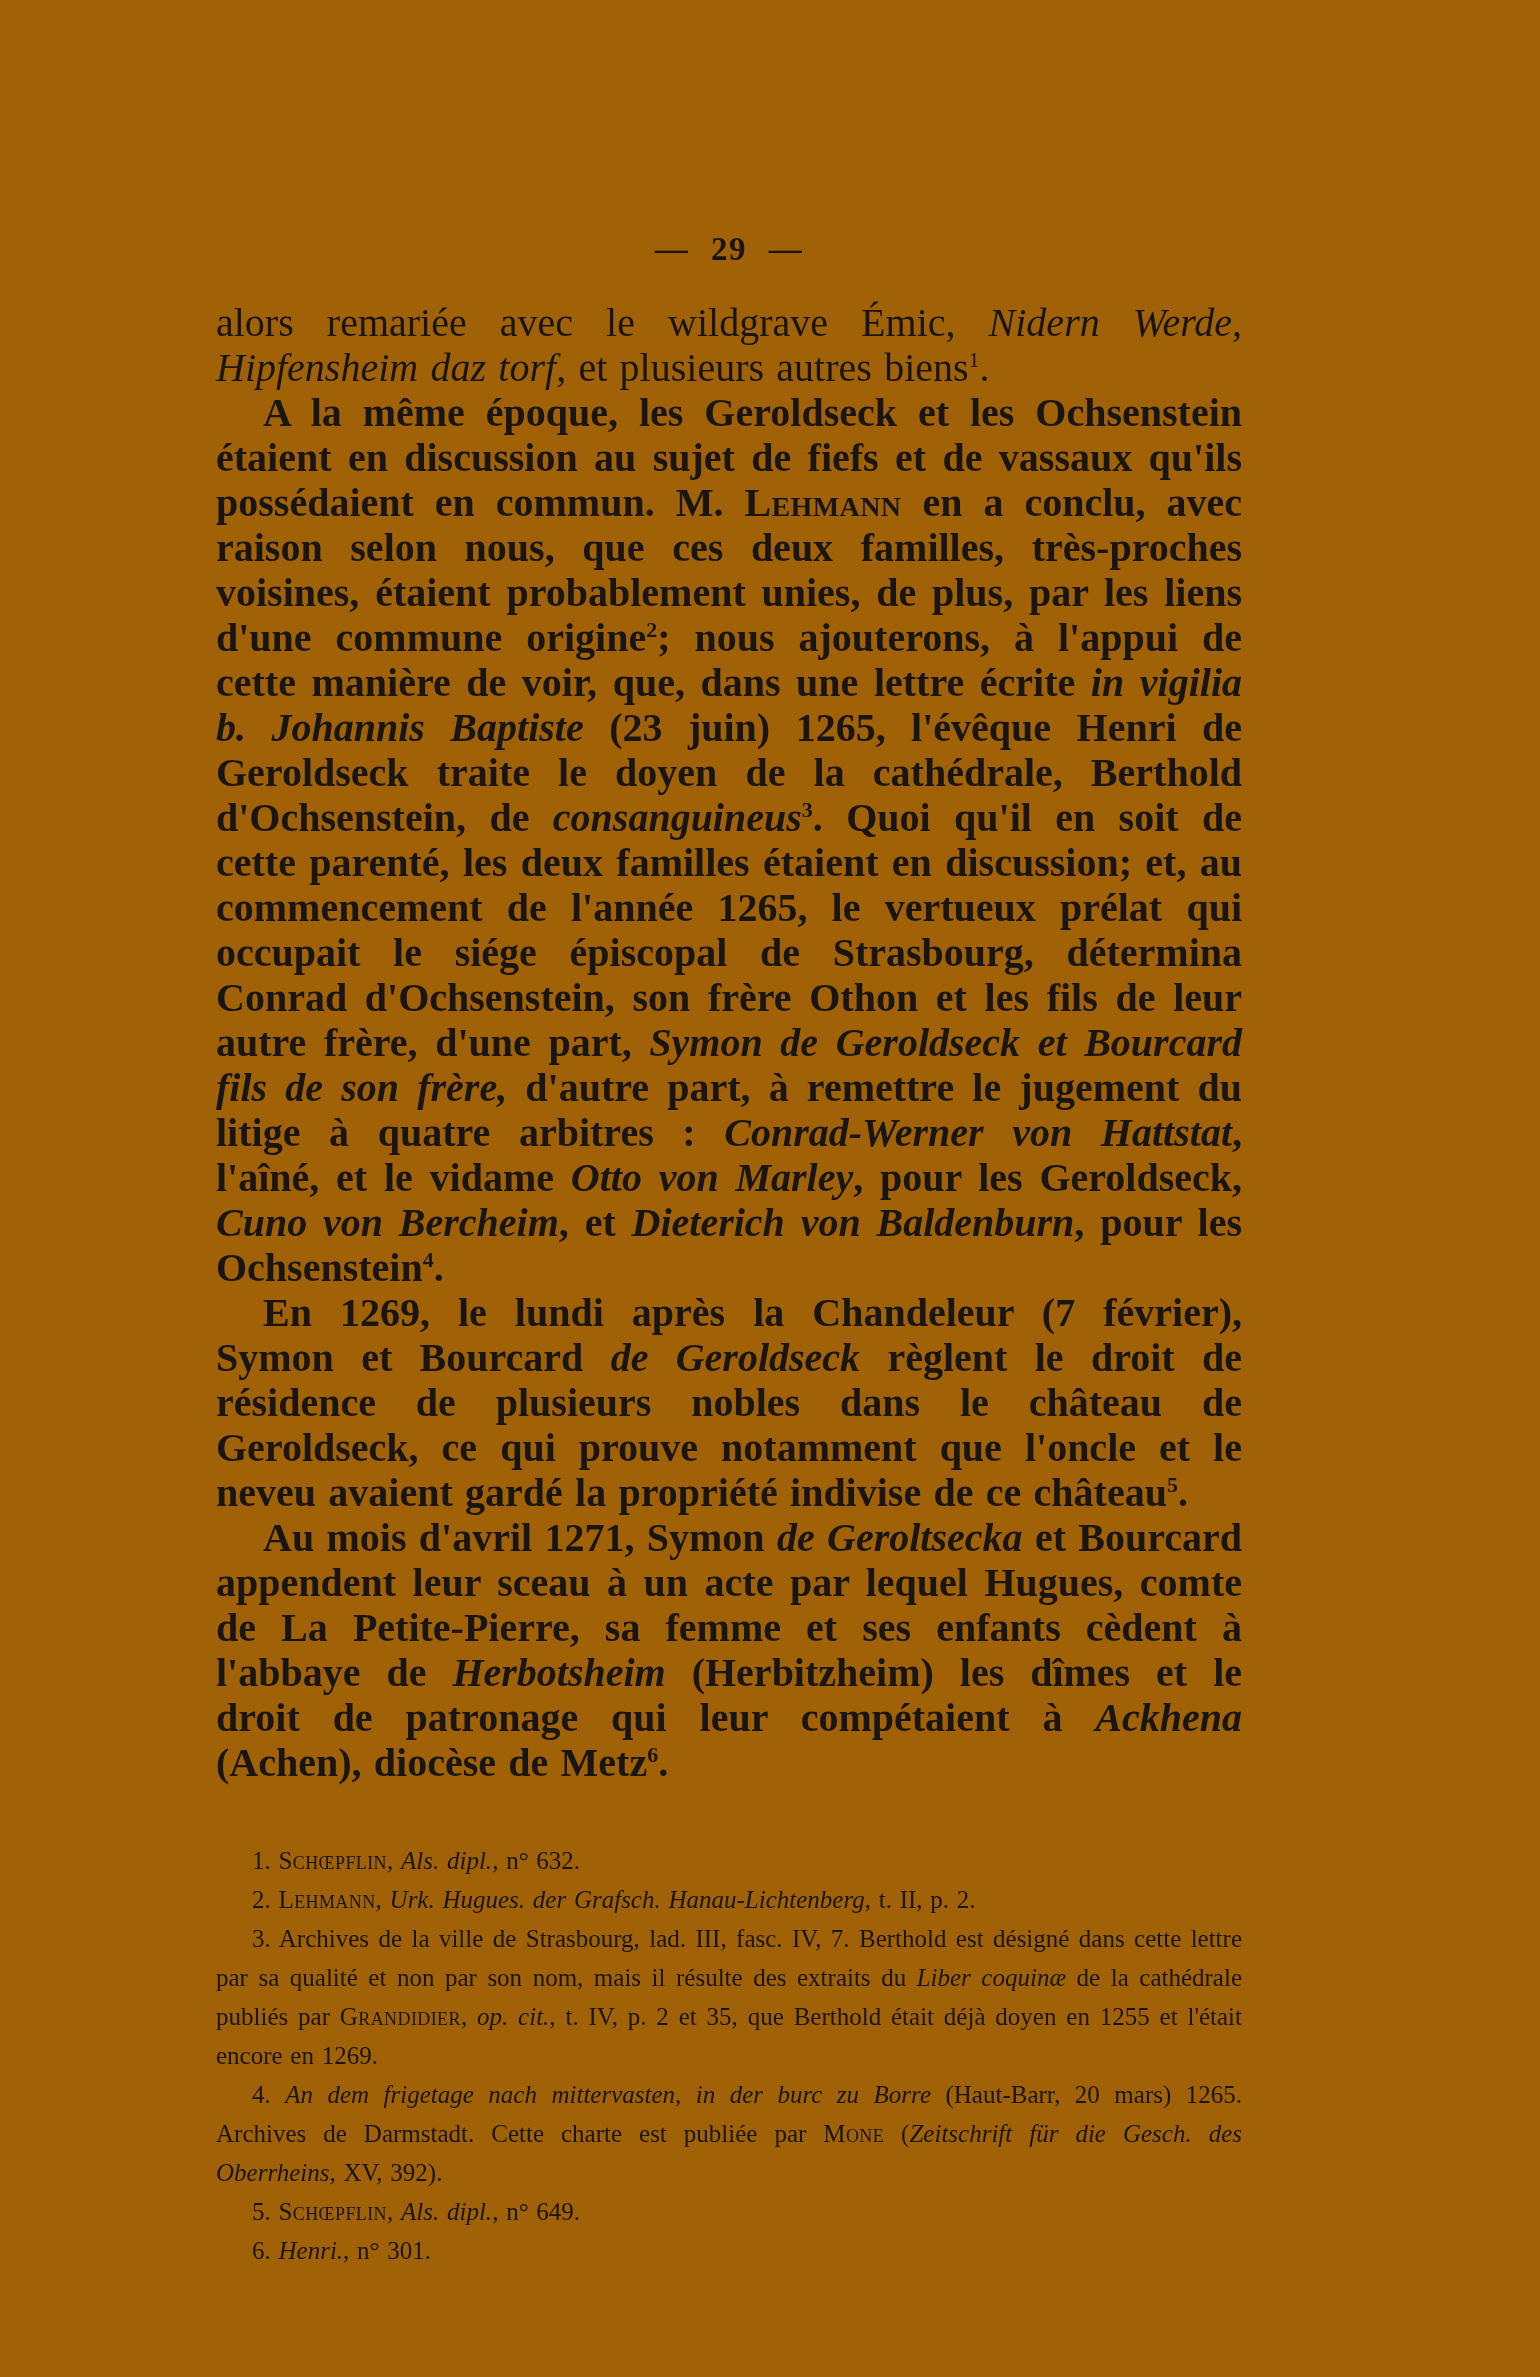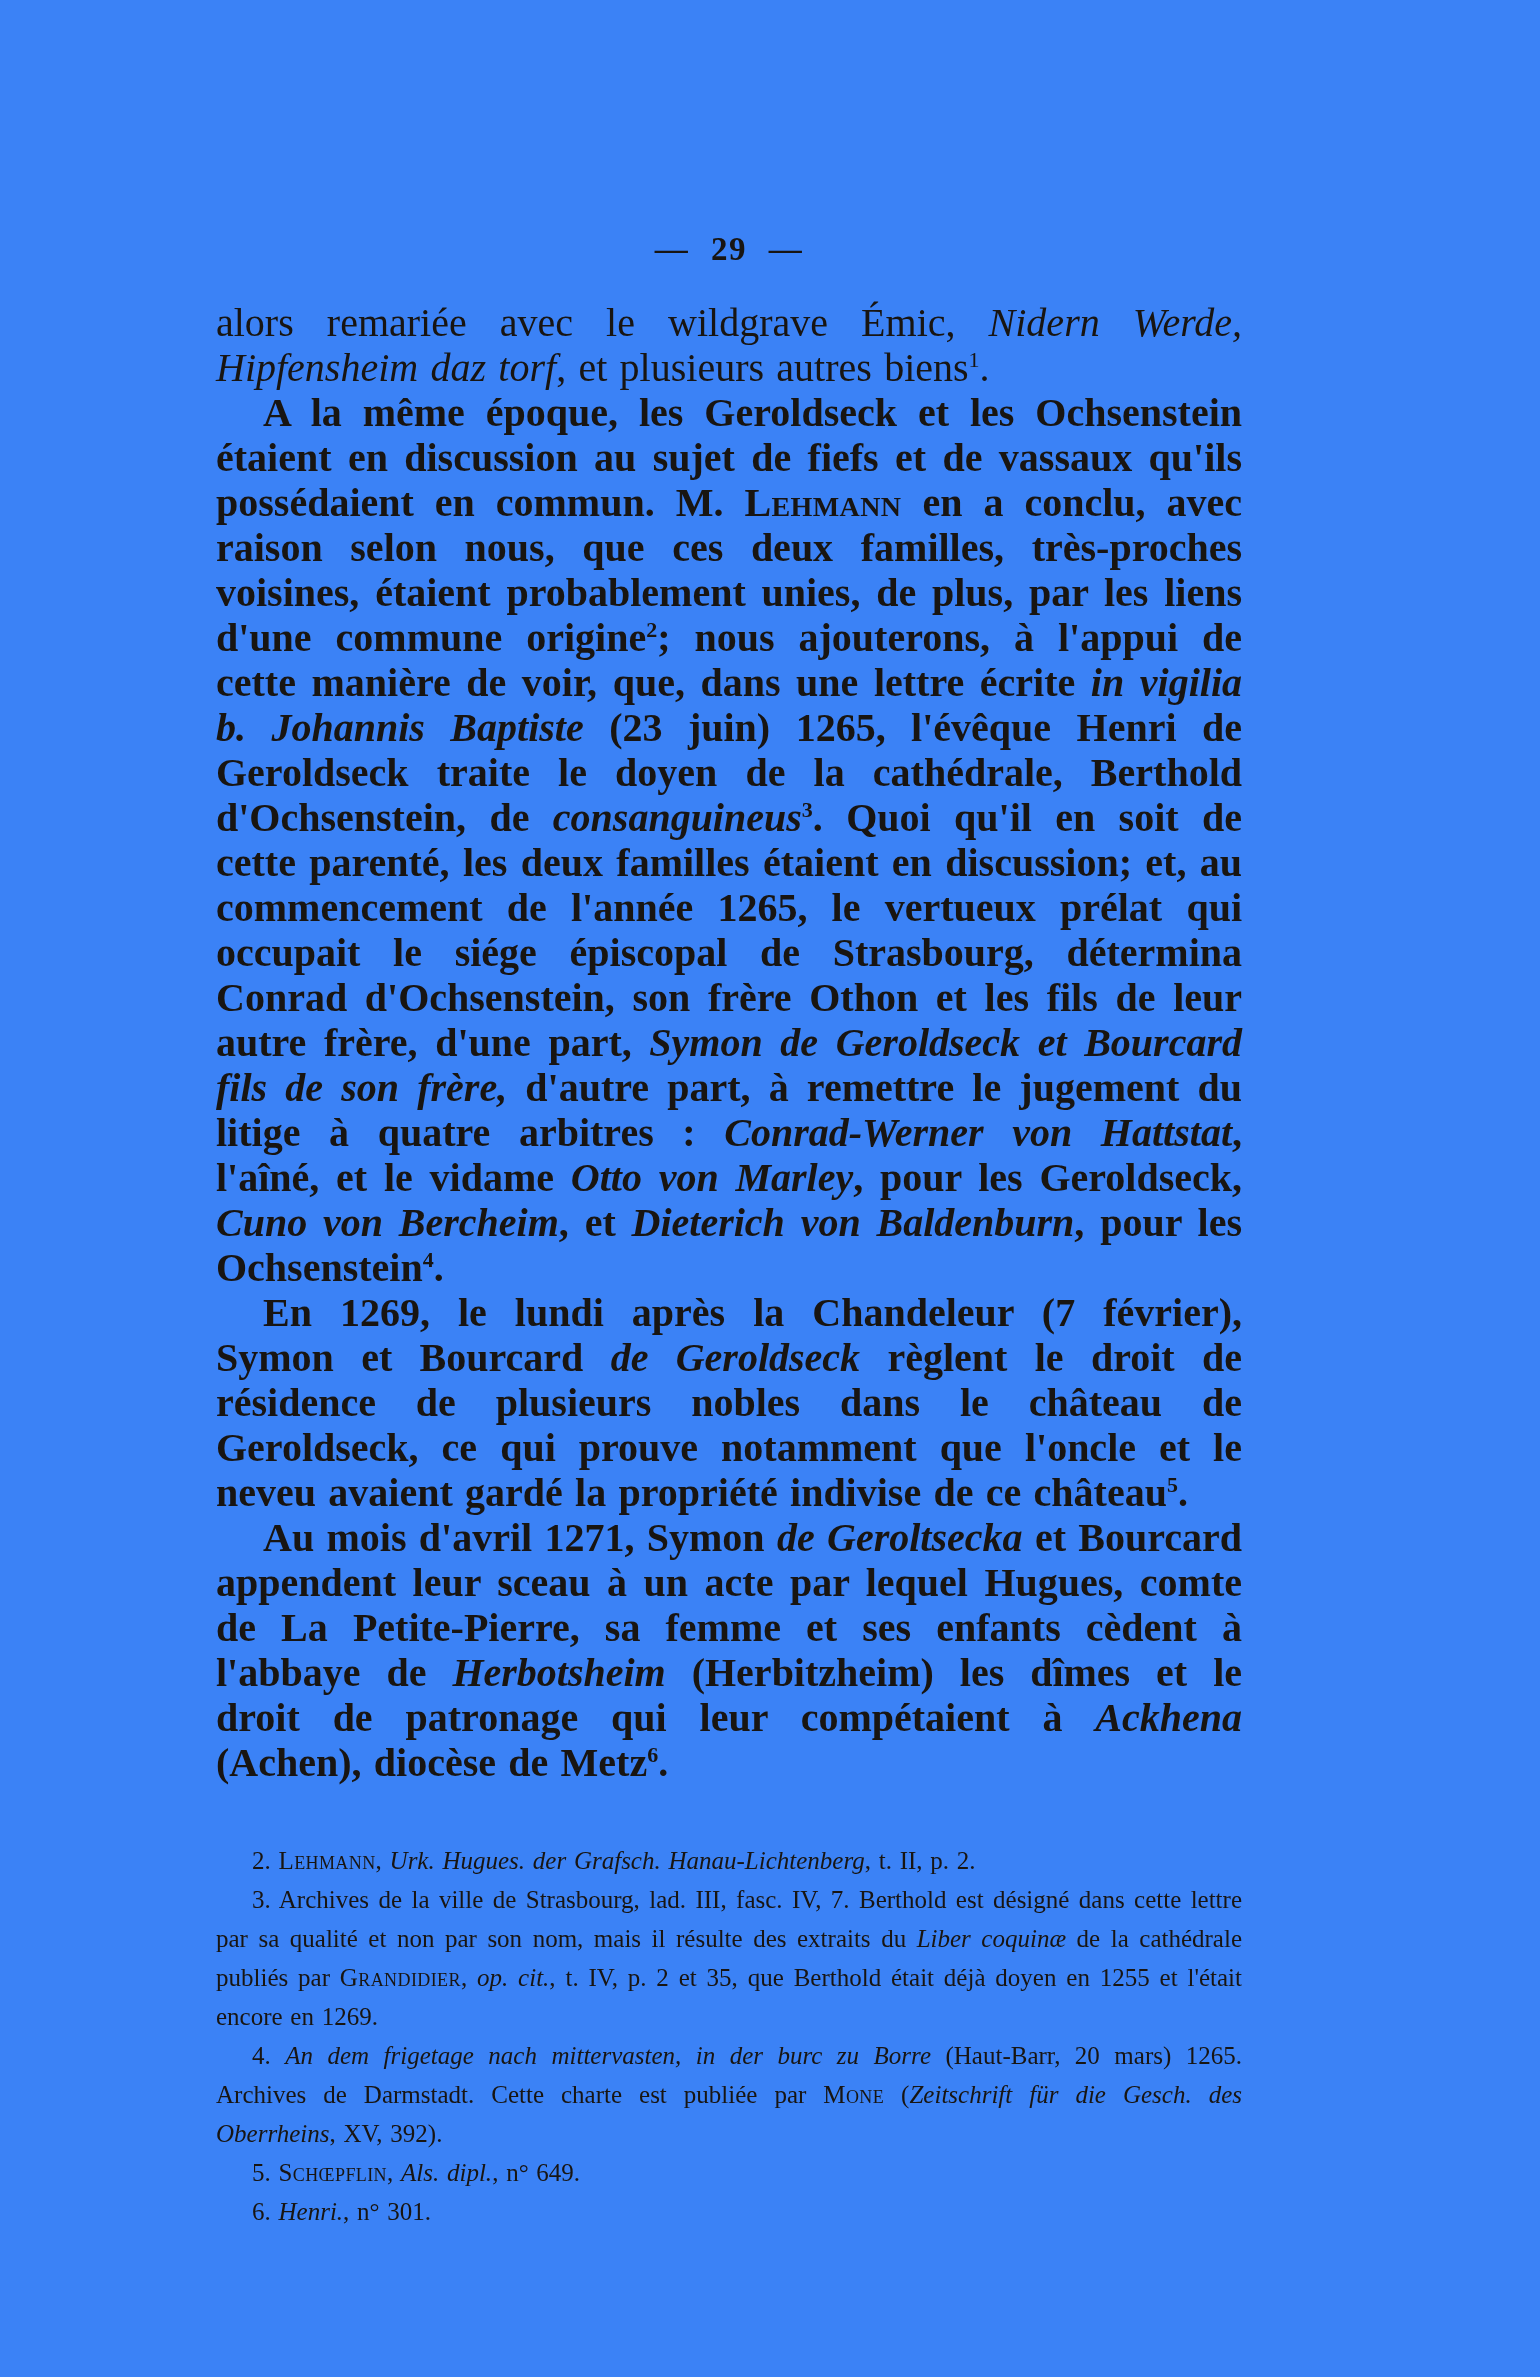--- a/index.html
+++ b/index.html
@@ -11,7 +11,7 @@
   .page {
     position: relative;
     width: 1540px; height: 2377px;
-    background: #3b82f6;
+    background: #a16207;
     color: #181512;
     font-family: "Liberation Serif", "DejaVu Serif", serif;
   }

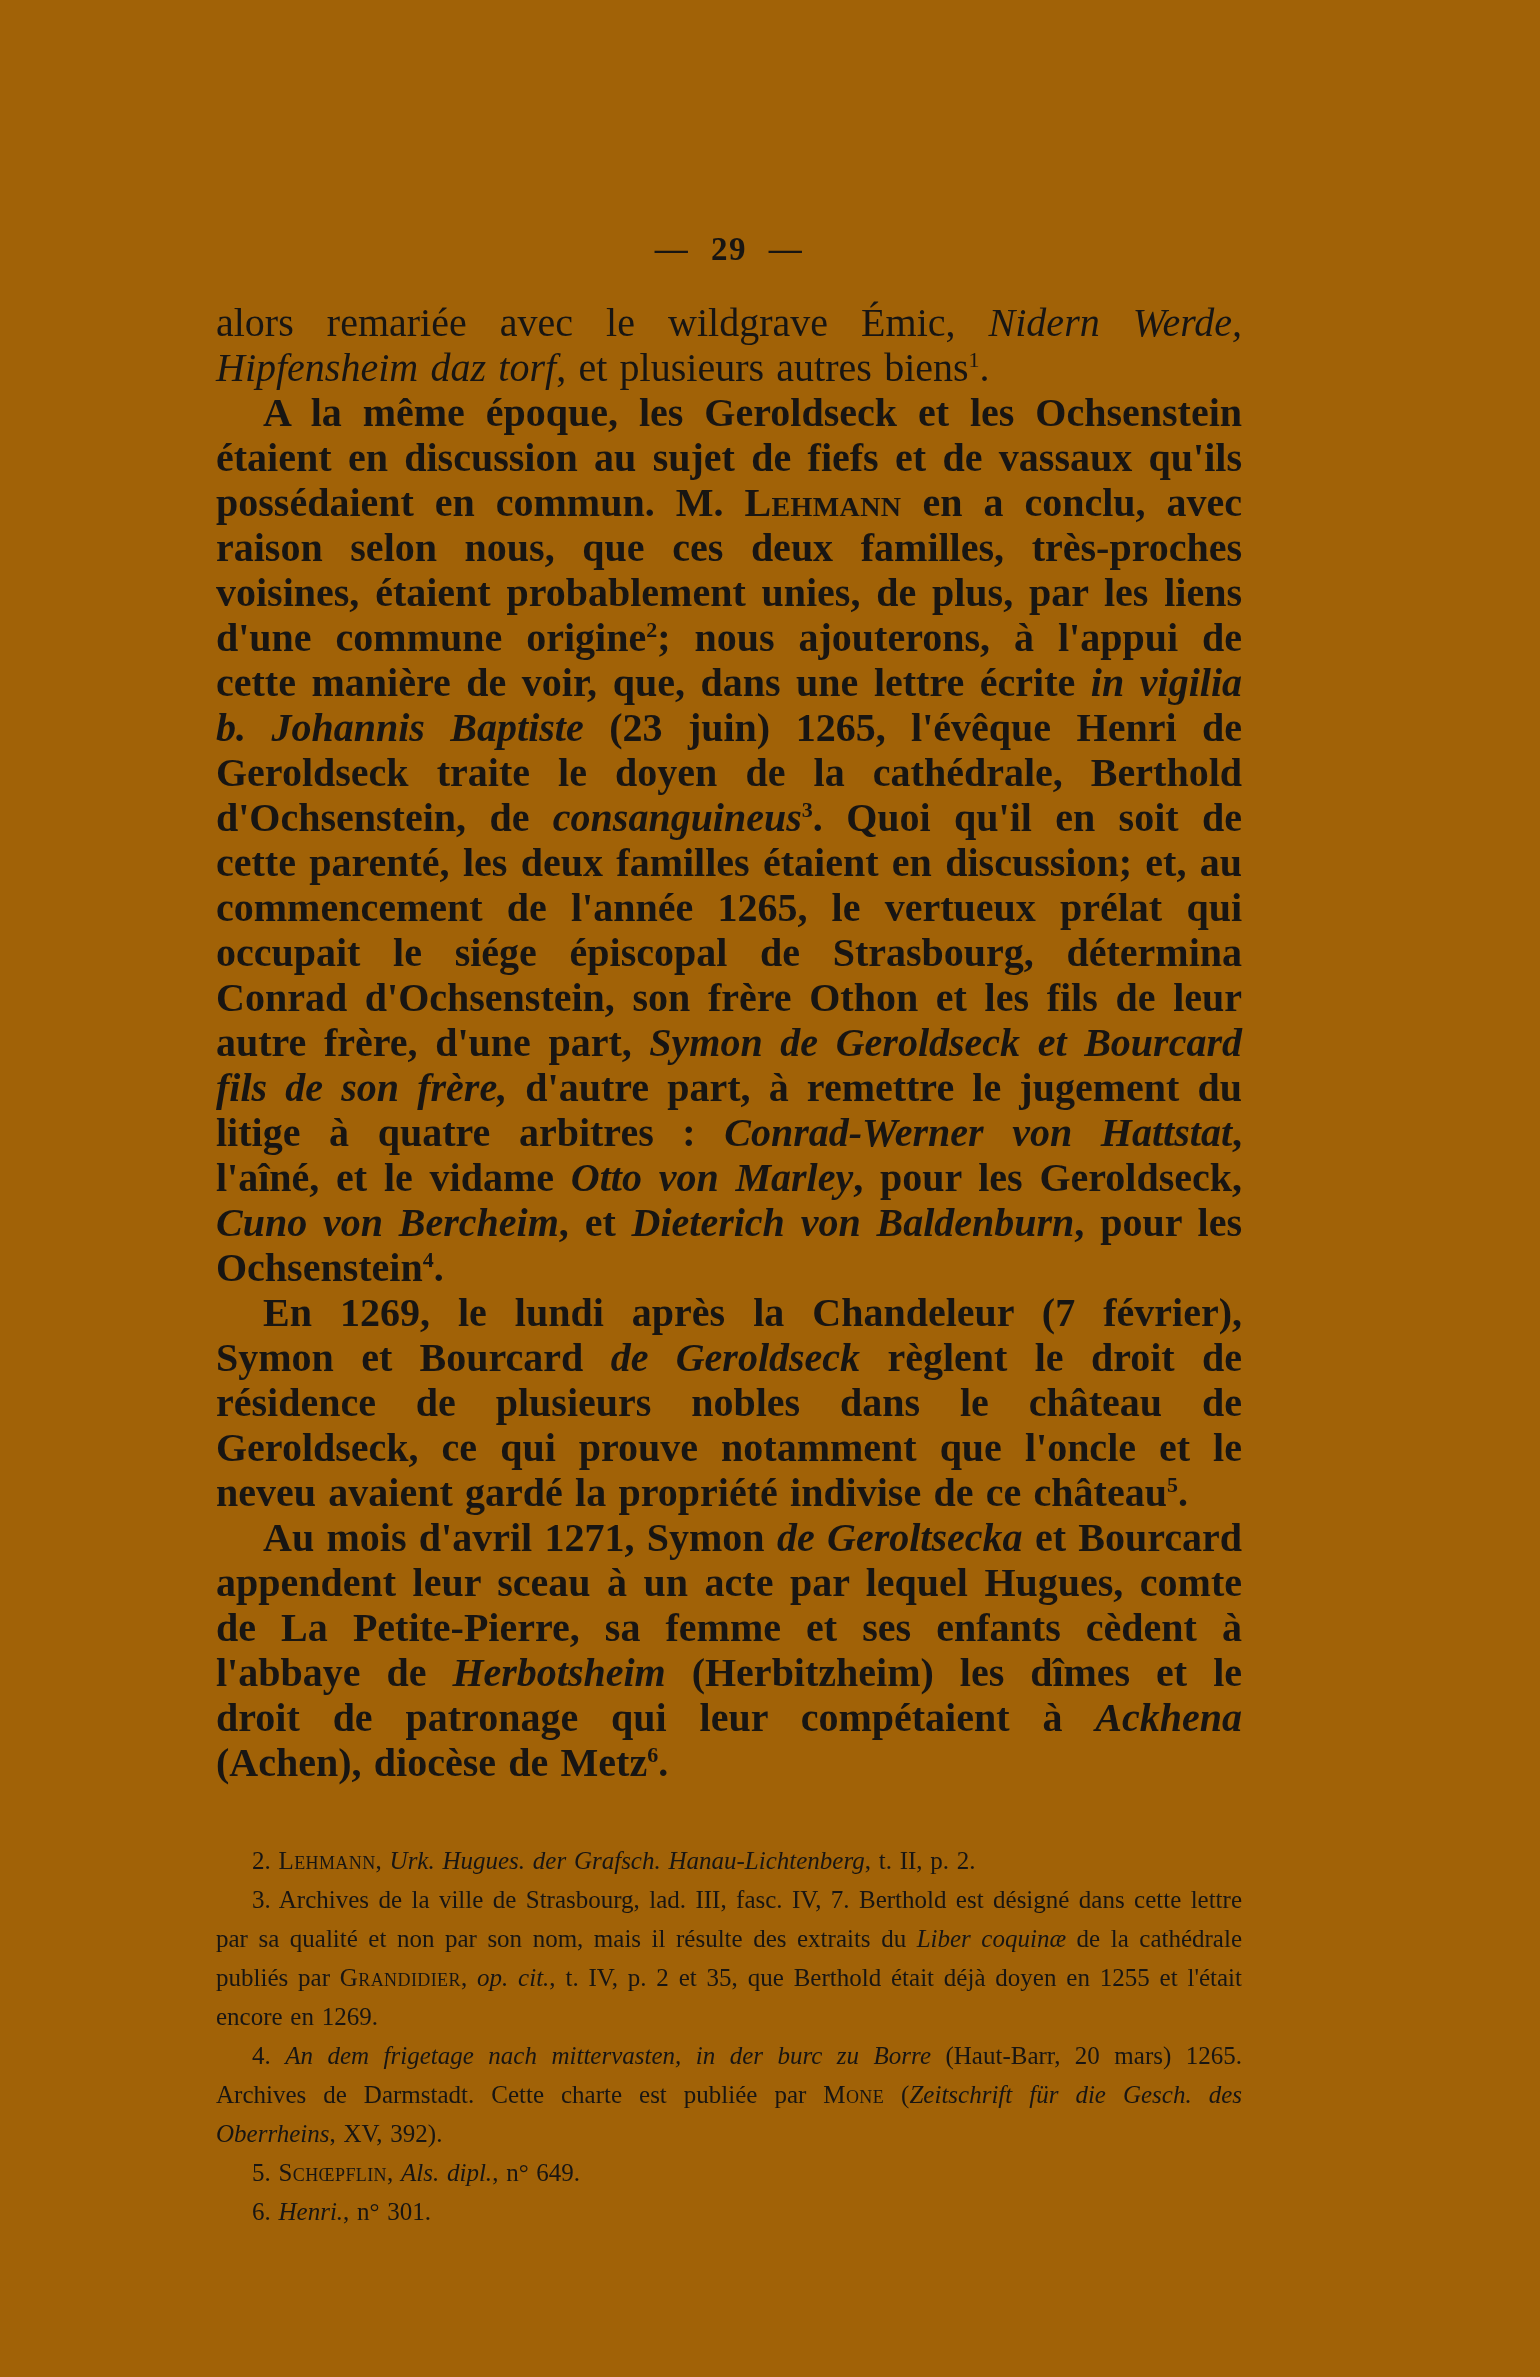--- a/index.html
+++ b/index.html
@@ -68,6 +68,7 @@
         <p class="para indent"><span>Au mois d'avril 1271, Symon </span><span class="it">de Geroltsecka</span><span> et Bourcard appendent leur sceau à un acte par lequel Hugues, comte de La Petite-Pierre, sa femme et ses enfants cèdent à l'abbaye de </span><span class="it">Herbotsheim</span><span> (Herbitzheim) les dîmes et le droit de patronage qui leur compétaient à </span><span class="it">Ackhena</span><span> (Achen), diocèse de Metz</span><sup>6</sup><span>.</span></p>
       </section>
     <section class="footnotes">
+        <p class="footnote"><span>1. </span><span class="sc">Schœpflin</span><span>, </span><span class="it">Als. dipl.</span><span>, n° 632.</span></p>
         <p class="footnote"><span>2. </span><span class="sc">Lehmann</span><span>, </span><span class="it">Urk. Hugues. der Grafsch. Hanau-Lichtenberg</span><span>, t. II, p. 2.</span></p>
         <p class="footnote"><span>3. Archives de la ville de Strasbourg, lad. III, fasc. IV, 7. Berthold est désigné dans cette lettre par sa qualité et non par son nom, mais il résulte des extraits du </span><span class="it">Liber coquinæ</span><span> de la cathédrale publiés par </span><span class="sc">Grandidier</span><span>, </span><span class="it">op. cit.</span><span>, t. IV, p. 2 et 35, que Berthold était déjà doyen en 1255 et l'était encore en 1269.</span></p>
         <p class="footnote"><span>4. </span><span class="it">An dem frigetage nach mittervasten, in der burc zu Borre</span><span> (Haut-Barr, 20 mars) 1265. Archives de Darmstadt. Cette charte est publiée par </span><span class="sc">Mone</span><span> (</span><span class="it">Zeitschrift für die Gesch. des Oberrheins</span><span>, XV, 392).</span></p>

